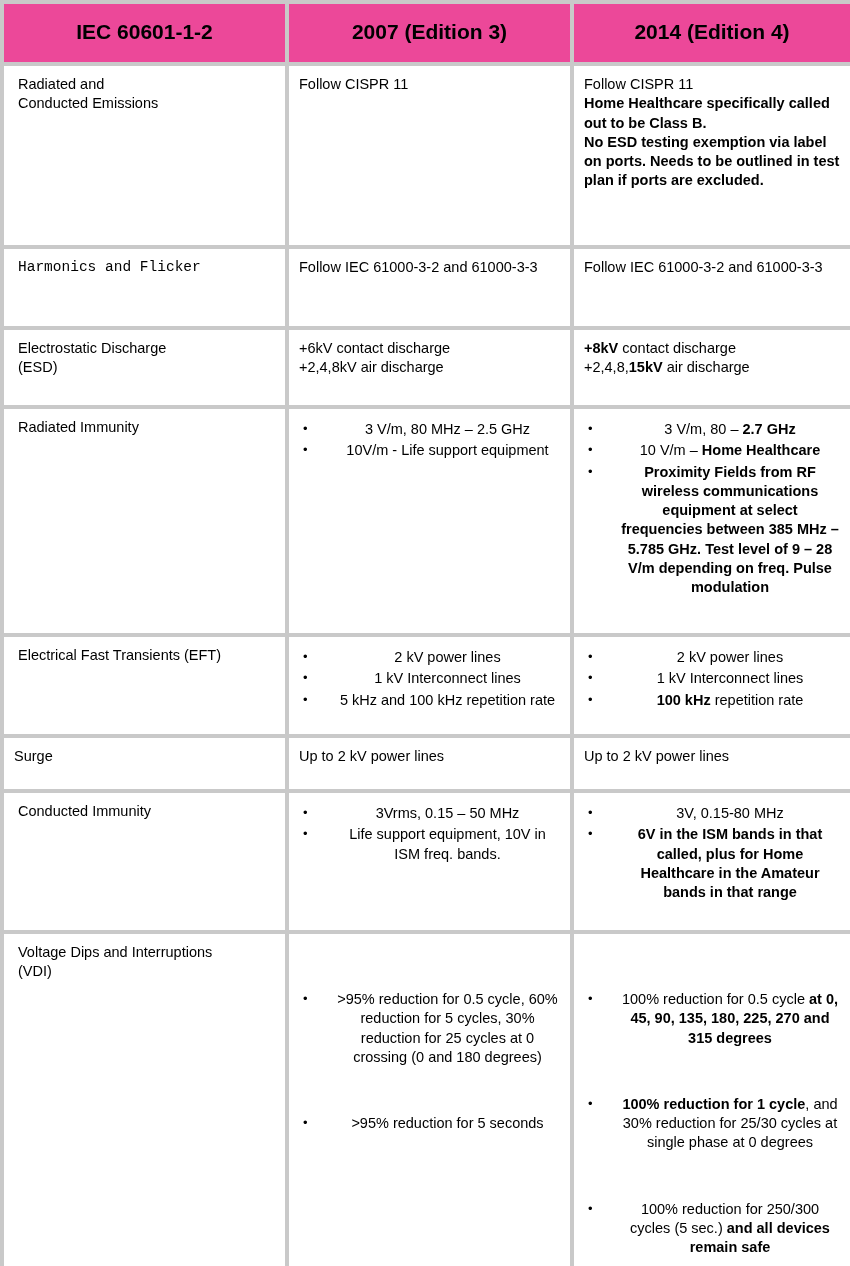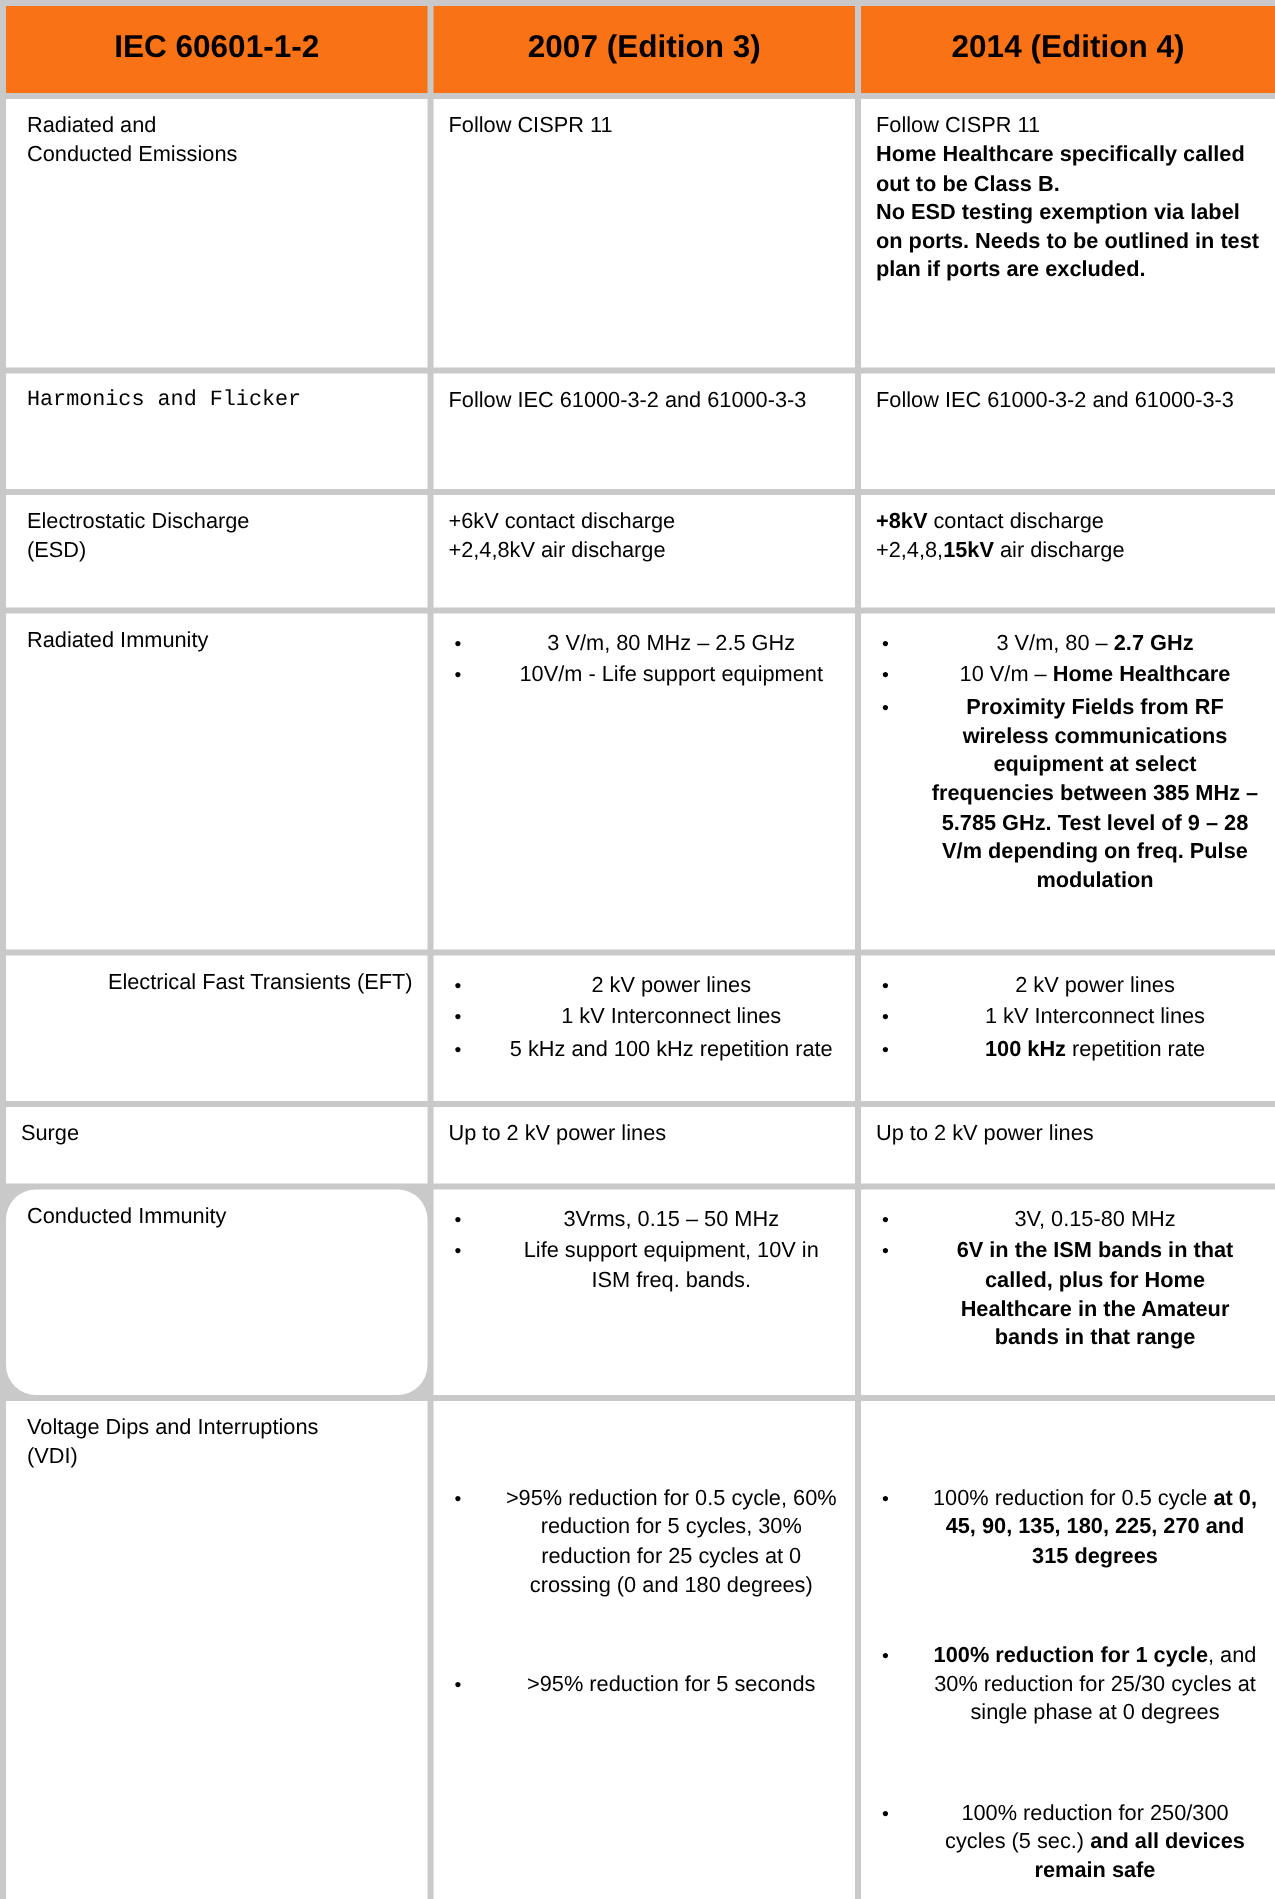--- a/index.html
+++ b/index.html
@@ -25,7 +25,7 @@
   .table col.c2 { width: 276px; }
 
   th {
-    background: #f97316;
+    background: #ec4899;
     text-align: center;
     font-size: 21px;
     font-weight: bold;

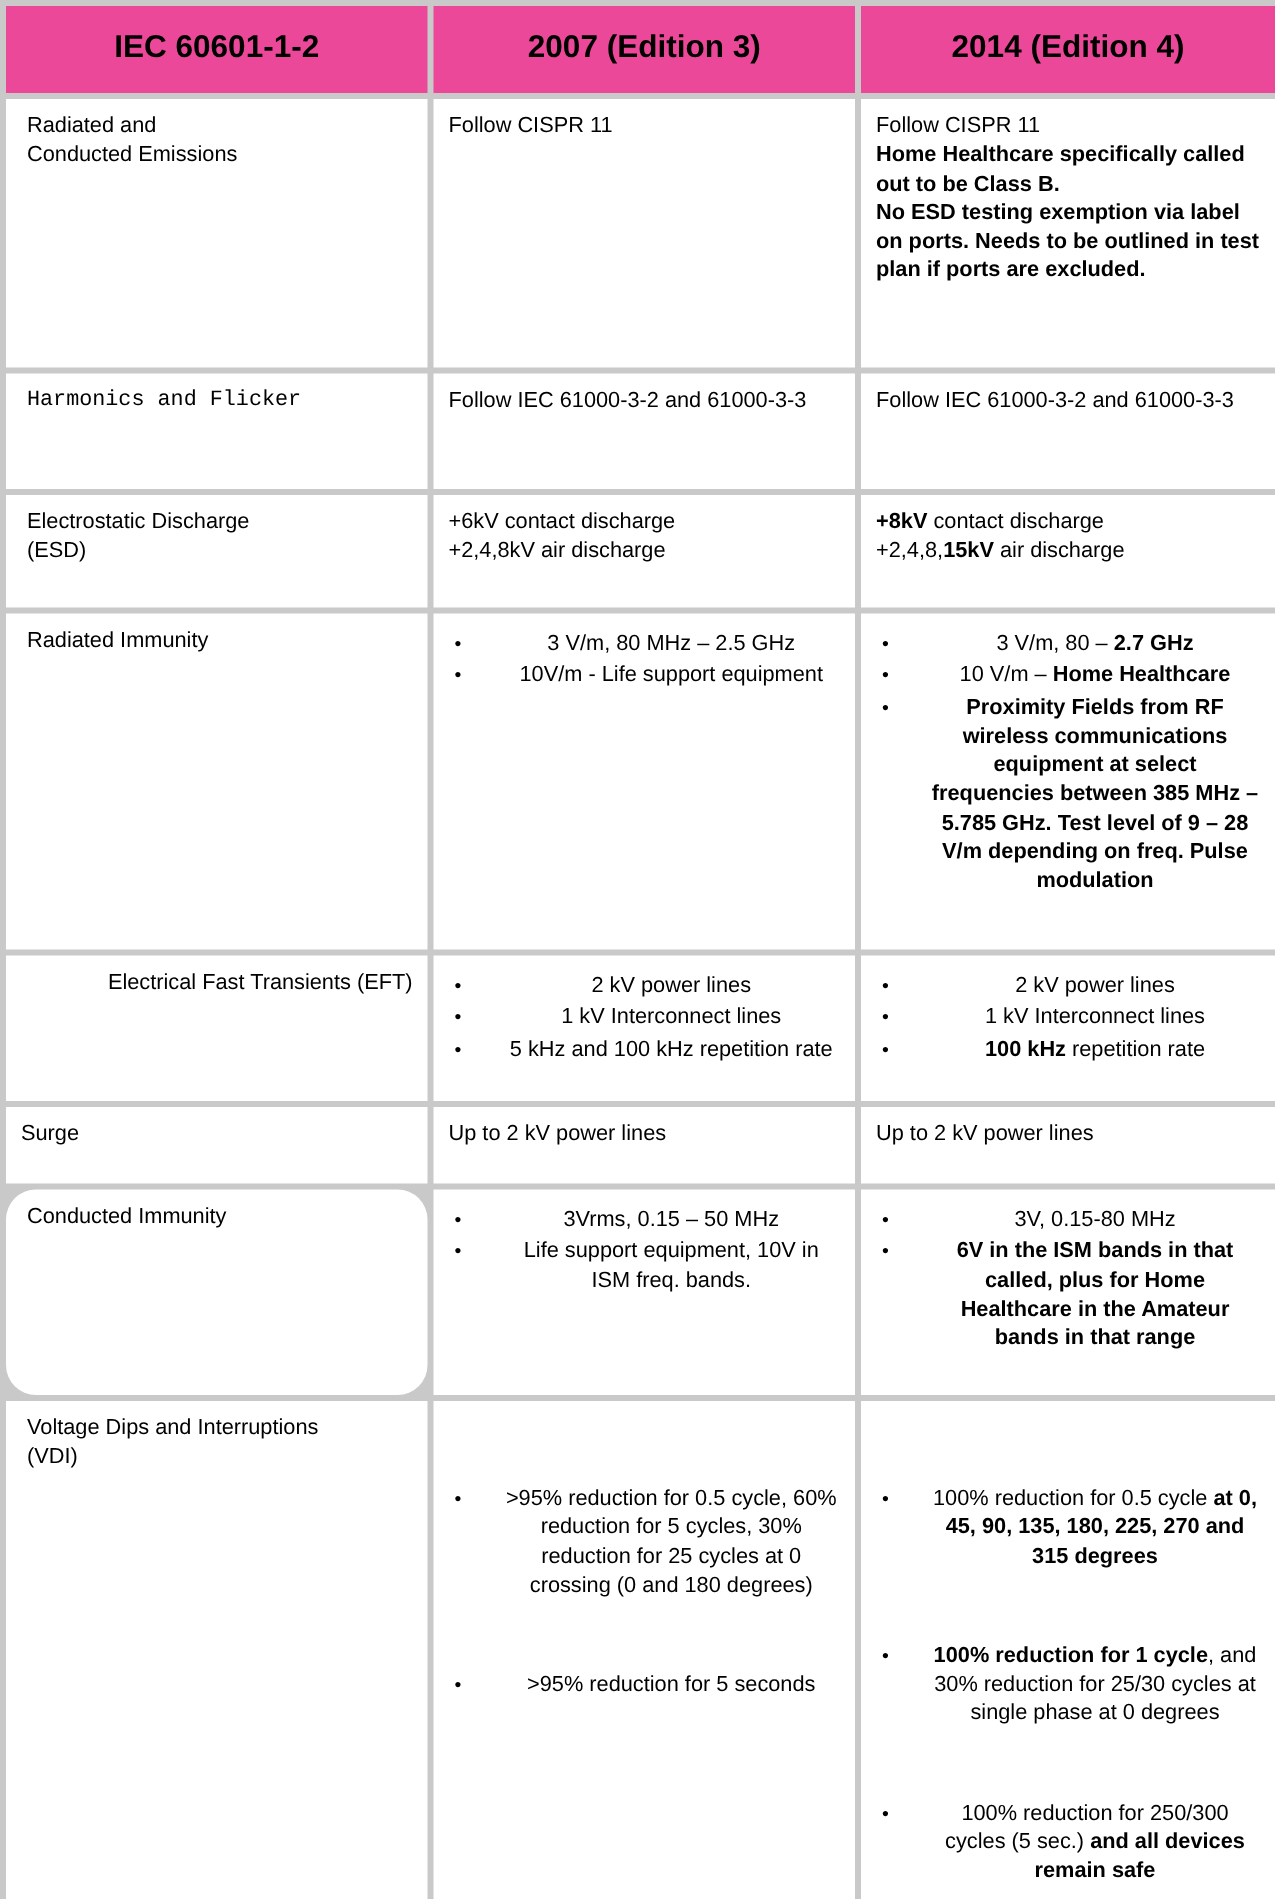--- a/index.html
+++ b/index.html
@@ -128,7 +128,7 @@
         </td>
       </tr>
       <tr>
-        <td class="col0 plain" style="height: 78px; text-align: right;">Electrical Fast Transients (EFT)</td>
+        <td class="col0 plain" style="height: 78px;">Electrical Fast Transients (EFT)</td>
         <td class="col1">
           <ul class="bullets">
             <li>2 kV power lines</li>

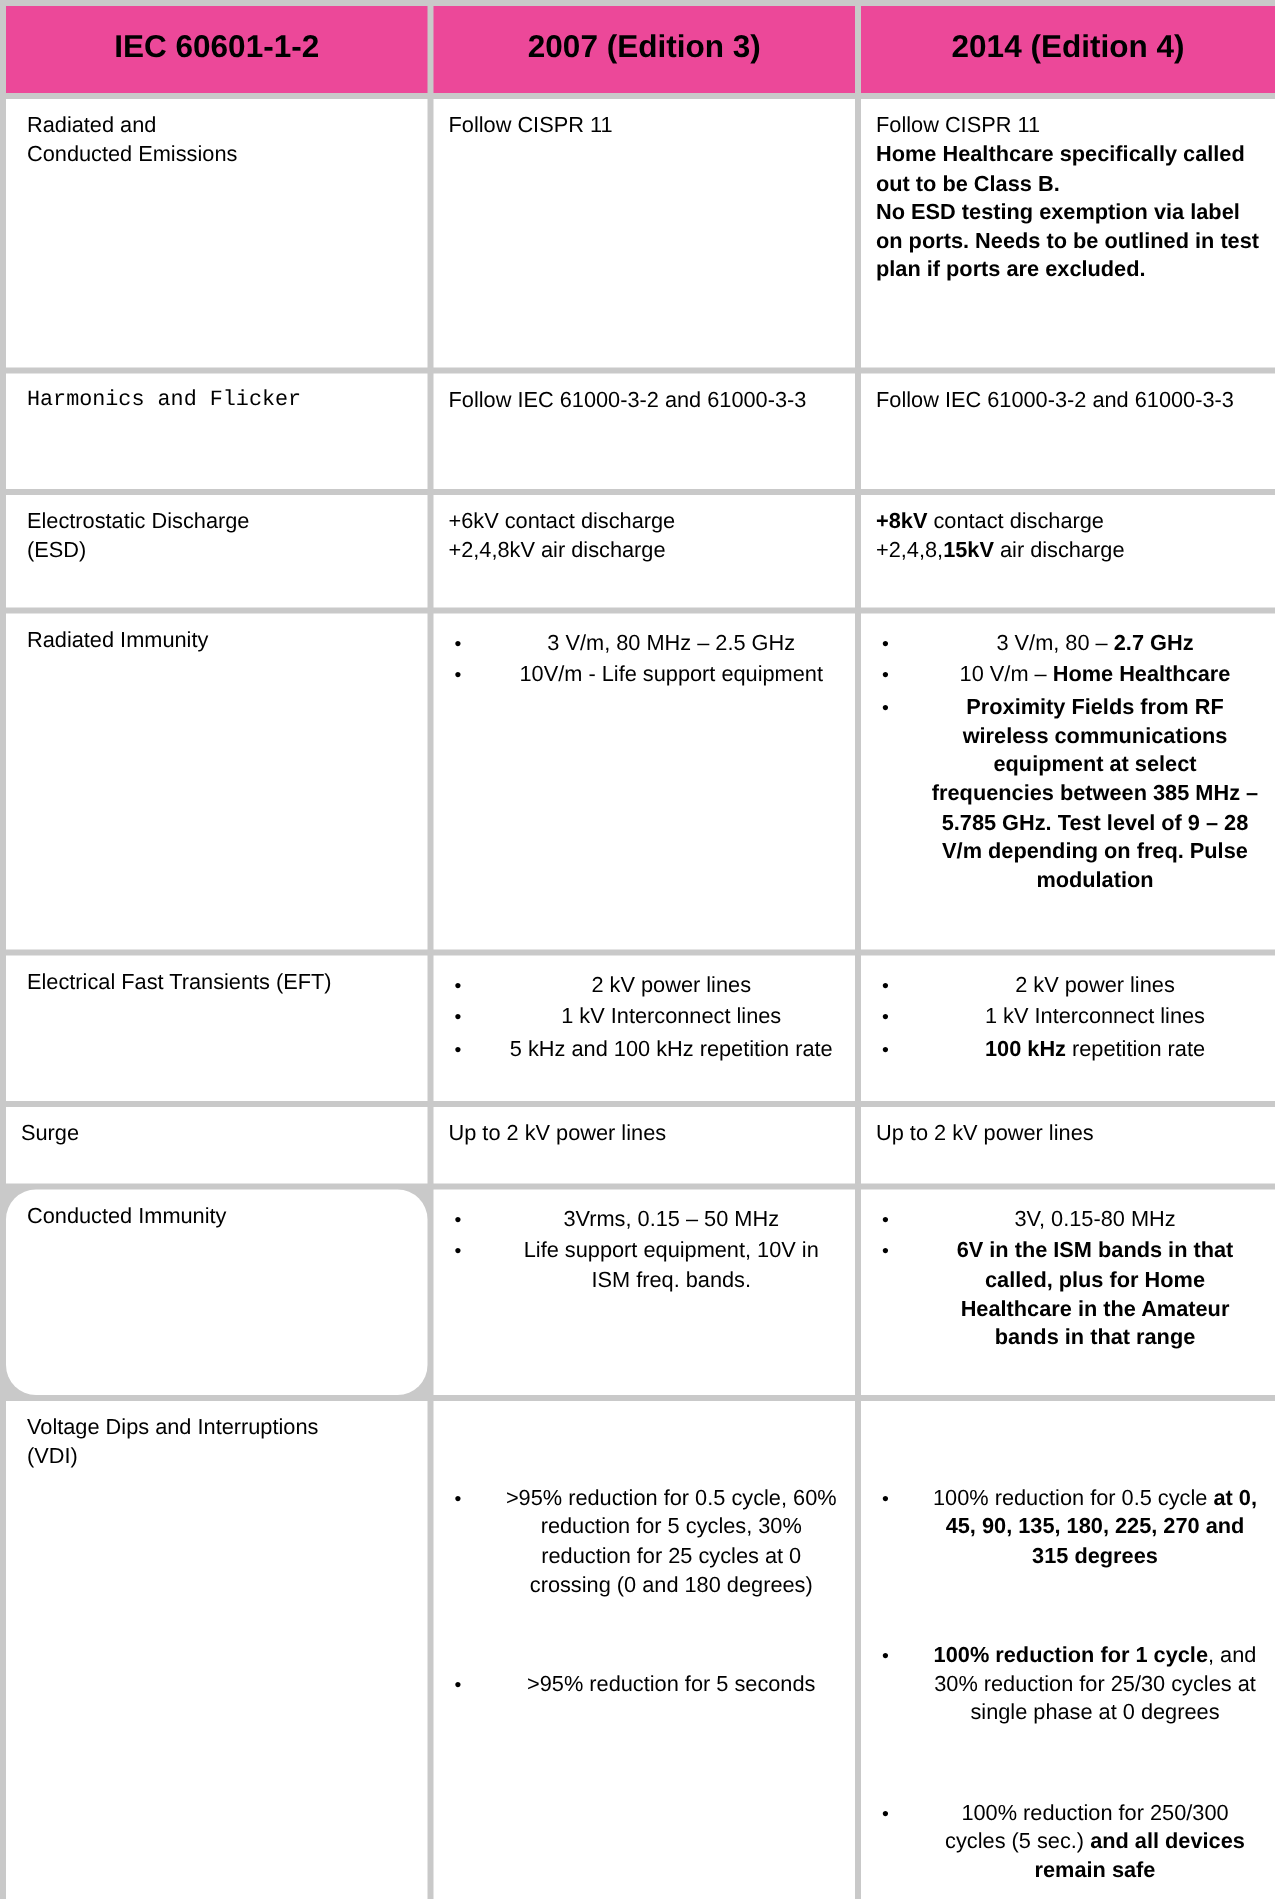--- a/index.html
+++ b/index.html
@@ -154,7 +154,7 @@
         </td>
       </tr>
       <tr>
-        <td class="col0 plain" style="height: 118px; border-radius: 20px;">Conducted Immunity</td>
+        <td class="col0 plain" style="height: 118px;">Conducted Immunity</td>
         <td class="col1">
           <ul class="bullets">
             <li>3Vrms, 0.15 – 50 MHz</li>

